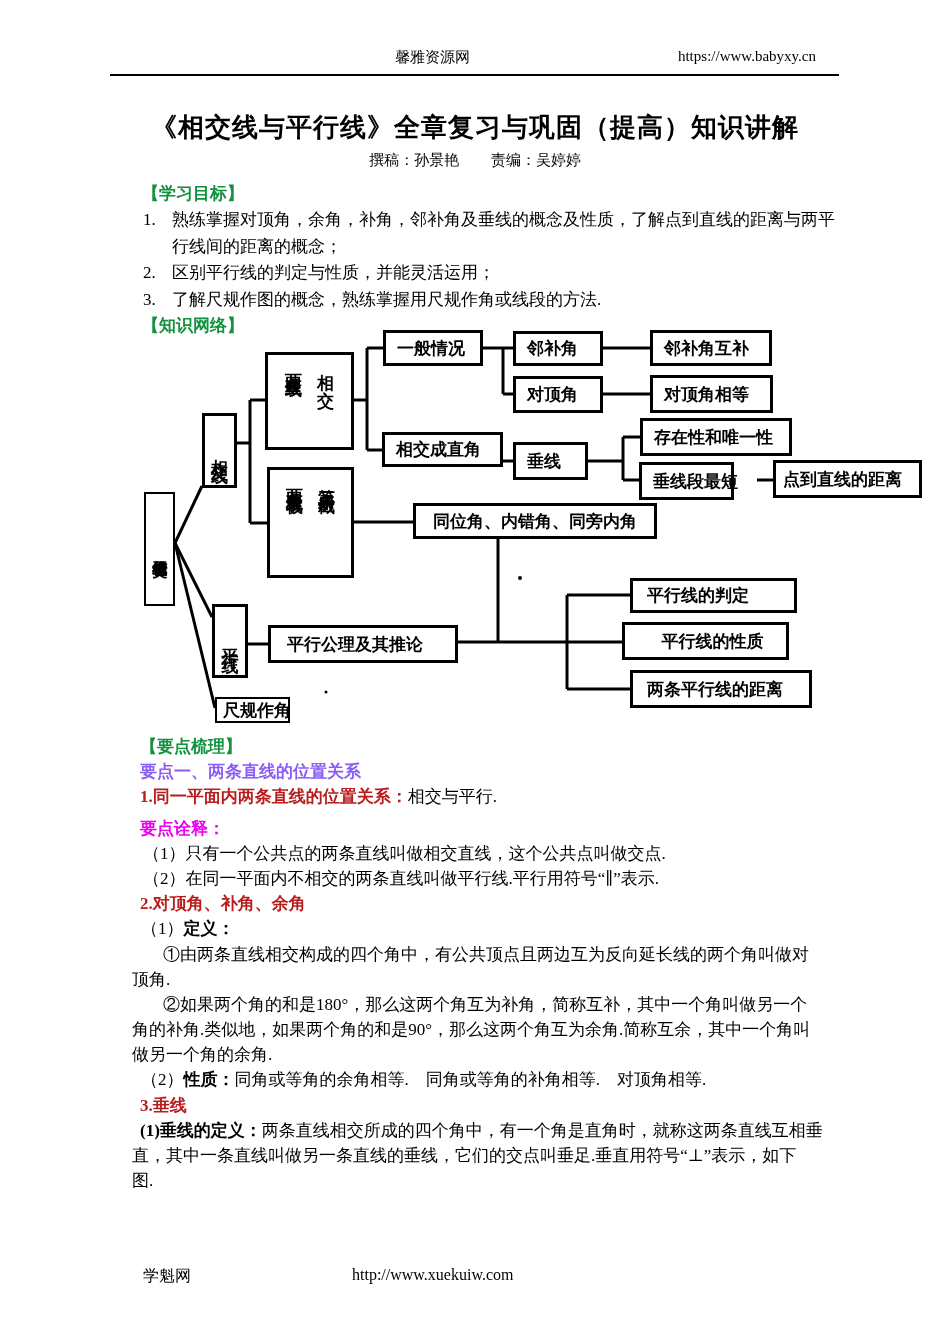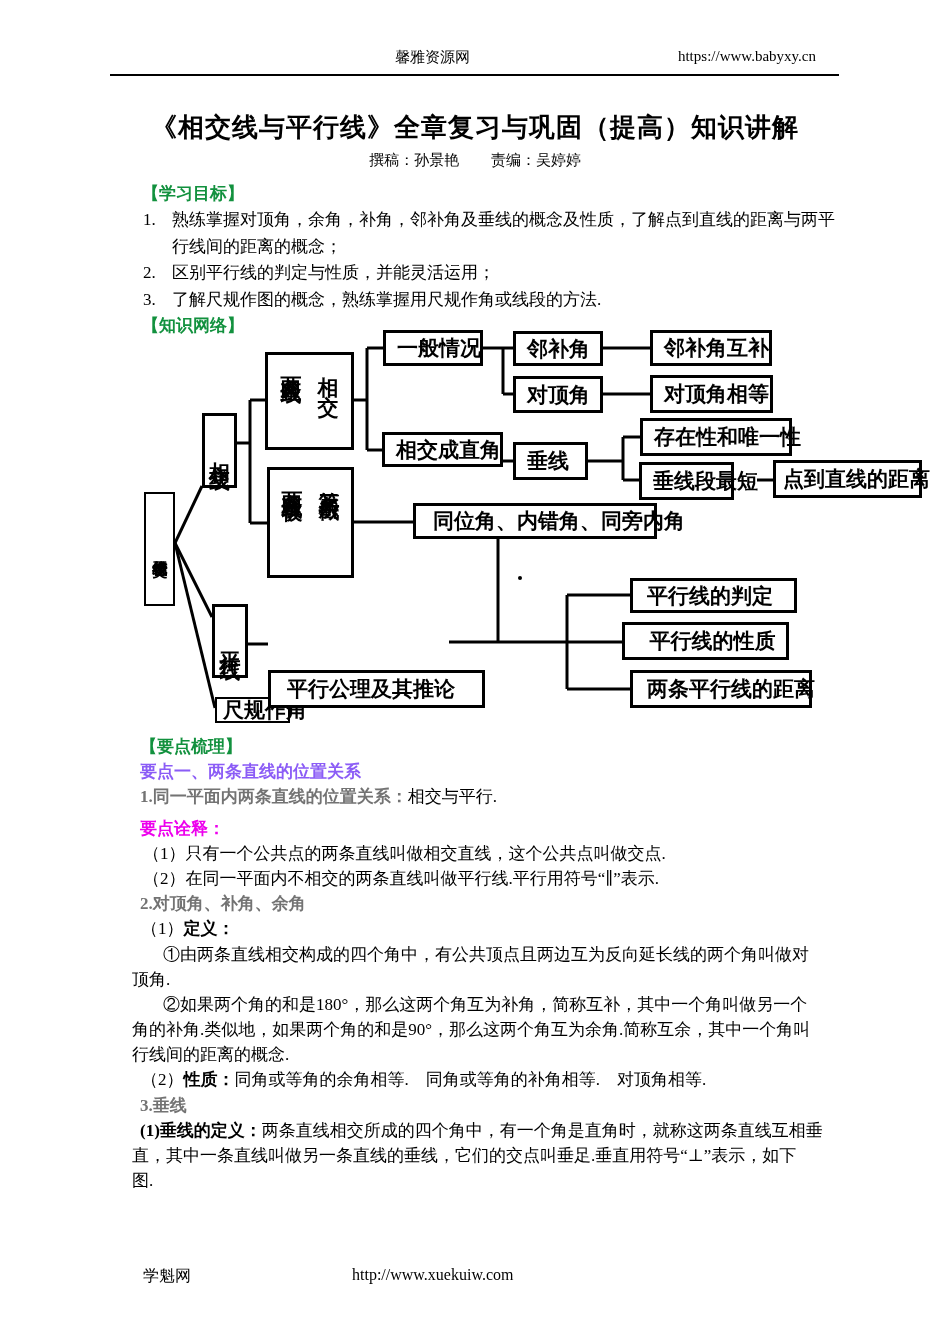--- a/index.html
+++ b/index.html
@@ -37,7 +37,7 @@
   .diagram{position:absolute;top:326px;left:0;width:950px;height:404px;}
   .diagram svg{position:absolute;left:0;top:0;}
   .node{position:absolute;border:3px solid #000;background:#fff;box-sizing:border-box;
-        font-weight:bold;font-size:21px;display:flex;align-items:center;}
+        font-weight:bold;font-size:17px;display:flex;align-items:center;}
   .node.hz{white-space:nowrap;padding-left:11px;}
   .thin{border-width:2px;}
   .vtext{writing-mode:vertical-rl;text-orientation:upright;display:block;}

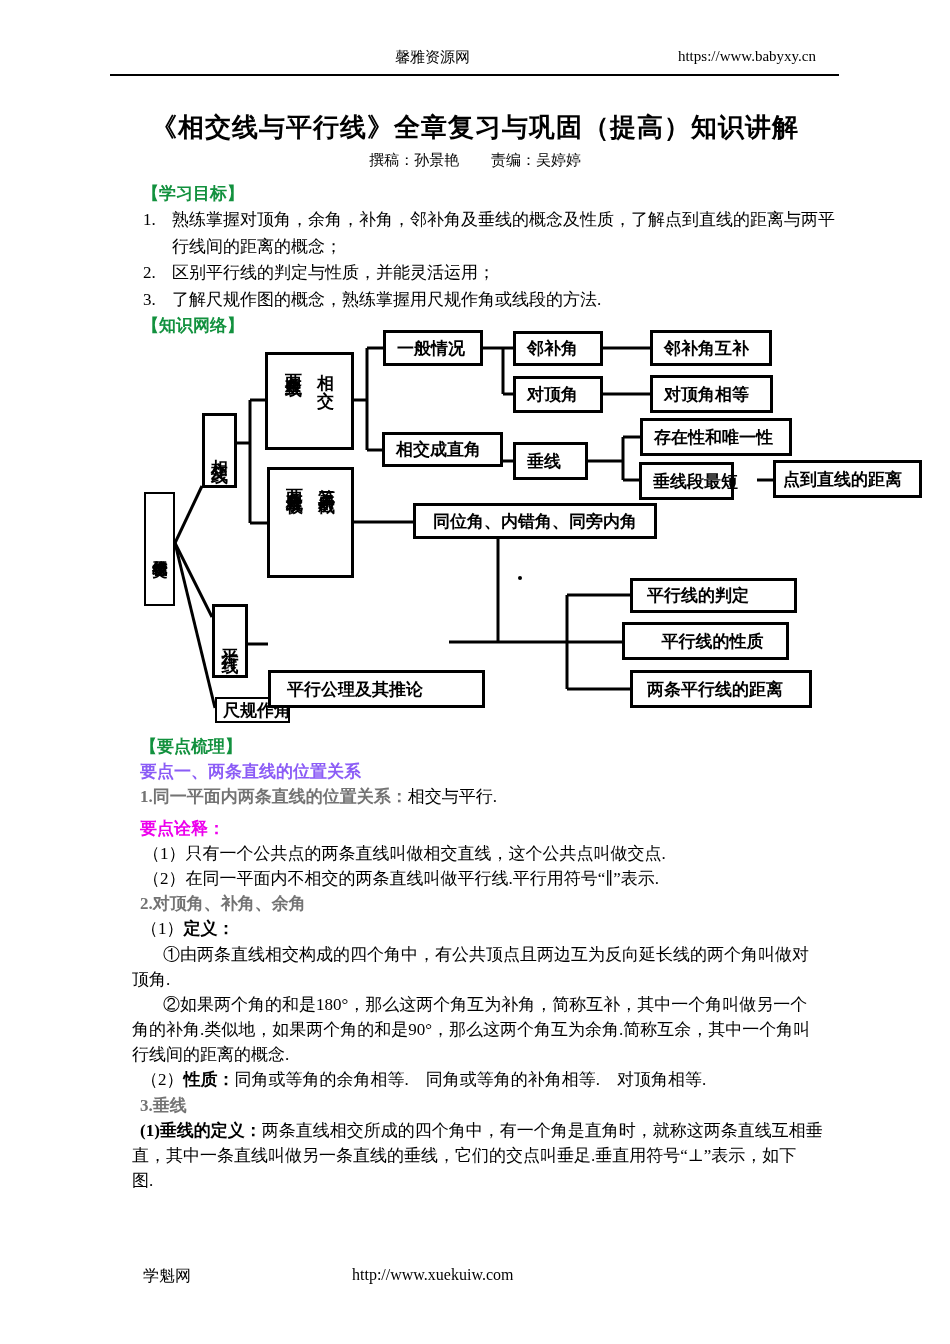--- a/index.html
+++ b/index.html
@@ -211,7 +211,7 @@
       <span>同位角、内错角、同旁内角</span>
     </div>
 
-    <div class="node hz" style="left:268px;top:299px;width:217px;height:38px;padding-left:16px;margin-top:45px;">
+    <div class="node hz" style="left:268px;top:299px;width:190px;height:38px;padding-left:16px;">
       <span>平行公理及其推论</span>
     </div>
 

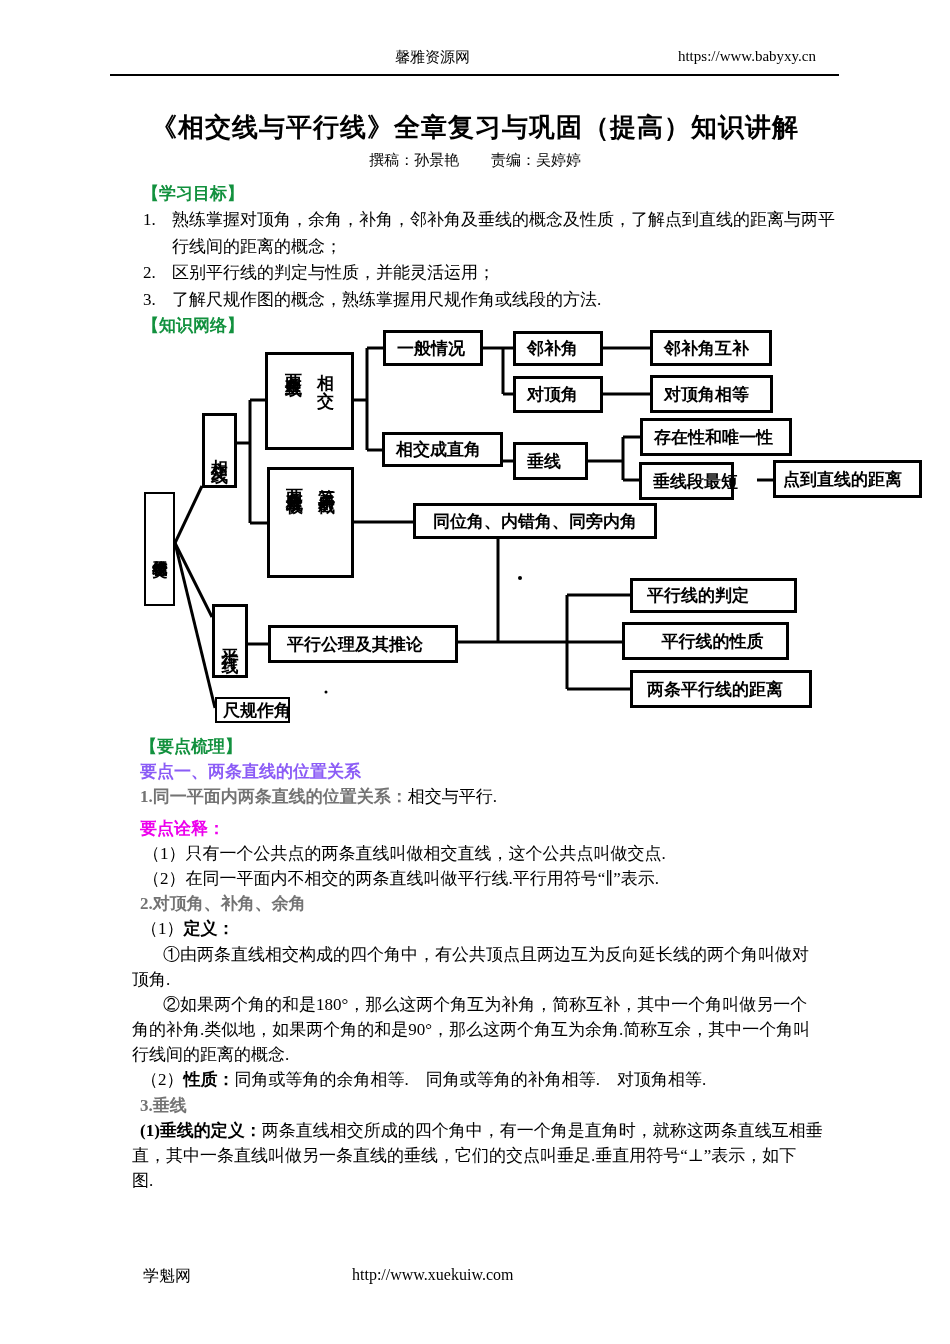--- a/index.html
+++ b/index.html
@@ -21,7 +21,7 @@
   
   .green{color:#12913E;}
   .orange{color:#8b5cf6;}
-  .blue{color:#737373;}
+  .blue{color:#b91c1c;}
   .magenta{color:#ED00ED;}
   .b{font-weight:bold;}
 

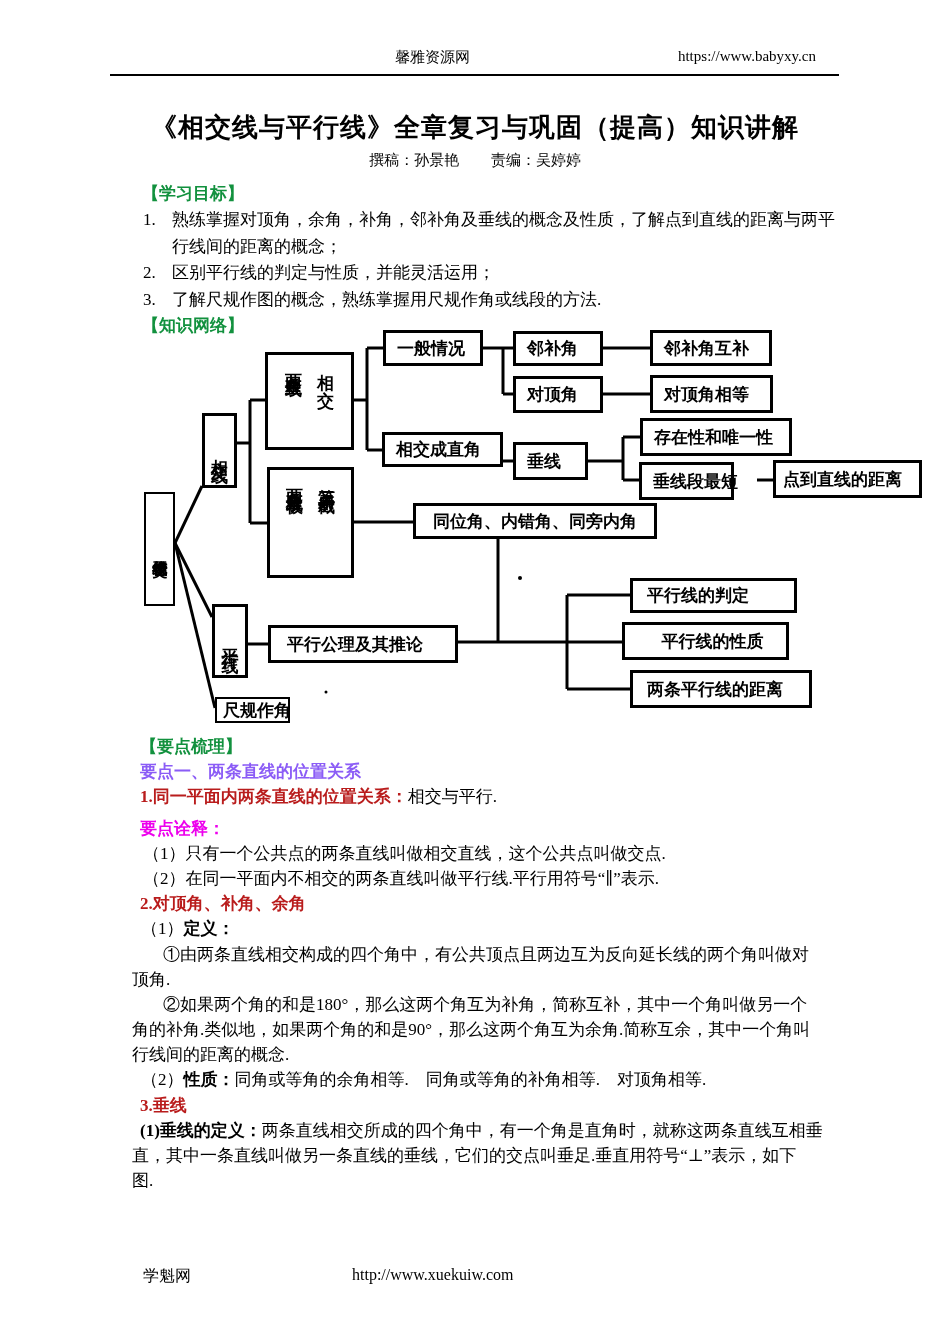--- a/index.html
+++ b/index.html
@@ -242,7 +242,7 @@
     <div class="ln">顶角.</div>
     <div class="ln ind31">②如果两个角的和是180°，那么这两个角互为补角，简称互补，其中一个角叫做另一个</div>
     <div class="ln">角的补角.类似地，如果两个角的和是90°，那么这两个角互为余角.简称互余，其中一个角叫</div>
-    <div class="ln">行线间的距离的概念.</div>
+    <div class="ln">做另一个角的余角.</div>
     <div class="ln ind9"><span>（2）</span><span class="b">性质：</span><span>同角或等角的余角相等.　同角或等角的补角相等.　对顶角相等.</span></div>
     <div class="ln b blue ind8">3.垂线</div>
     <div class="ln ind8"><span class="b">(1)垂线的定义：</span><span>两条直线相交所成的四个角中，有一个角是直角时，就称这两条直线互相垂</span></div>

